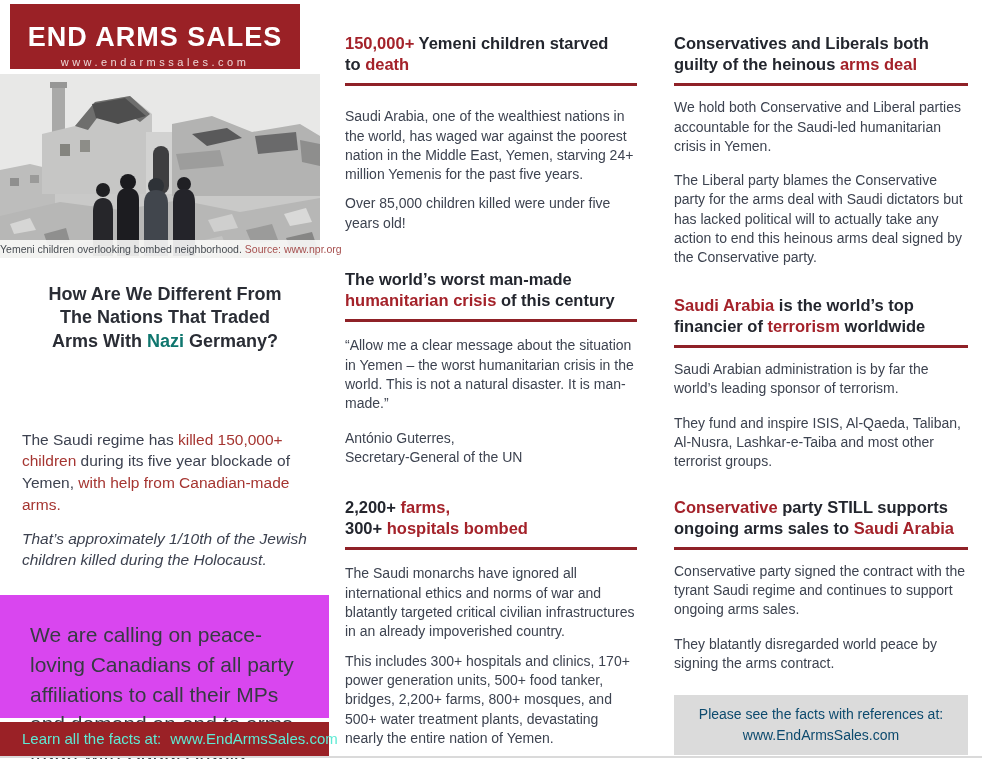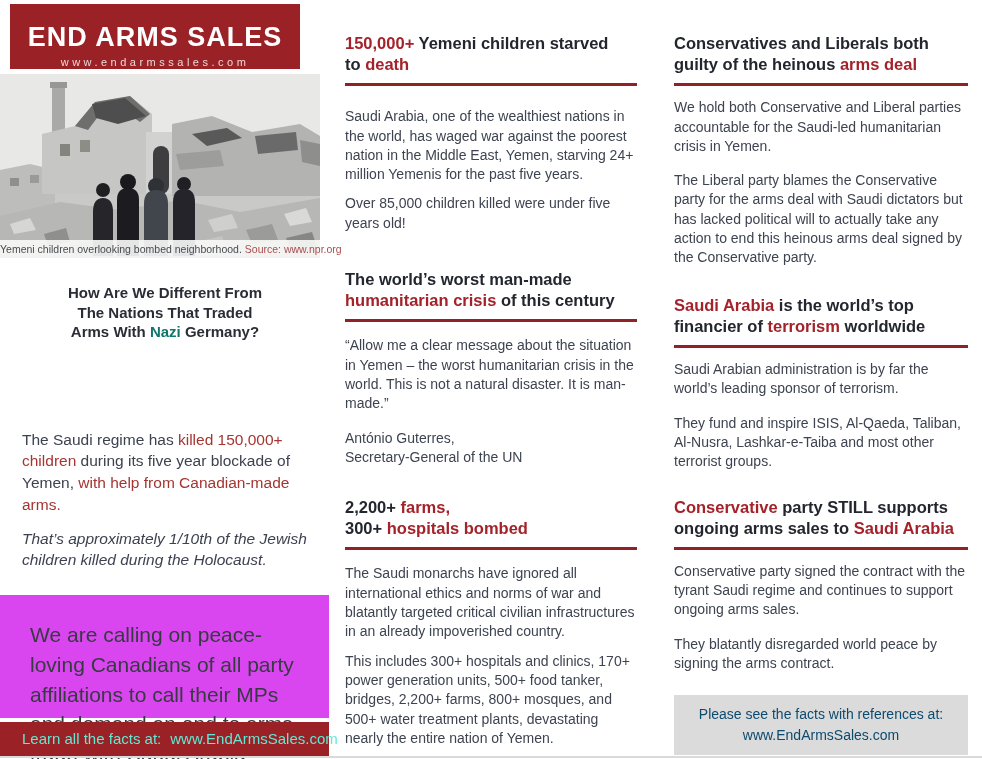--- a/index.html
+++ b/index.html
@@ -17,7 +17,7 @@
   .photo-caption{position:absolute;left:0;bottom:0;width:100%;height:18px;background:rgba(247,247,246,0.92);font-size:10.5px;line-height:18px;text-align:center;color:#474C52;white-space:nowrap;}
   .caption-source{color:#A64F4E;text-align:center;}
 
-  .headline{position:absolute;left:8px;top:283px;width:314px;text-align:center;font-size:15px;font-weight:bold;color:#2A2D35;line-height:1.3;}
+  .headline{position:absolute;left:8px;top:283px;width:314px;text-align:center;font-size:18px;font-weight:bold;color:#2A2D35;line-height:1.3;}
   .red{color:#0f766e;}
   .l-para{position:absolute;left:22px;width:292px;font-size:15.5px;line-height:1.4;color:#3D4250;}
   .lp1{top:413px;}

